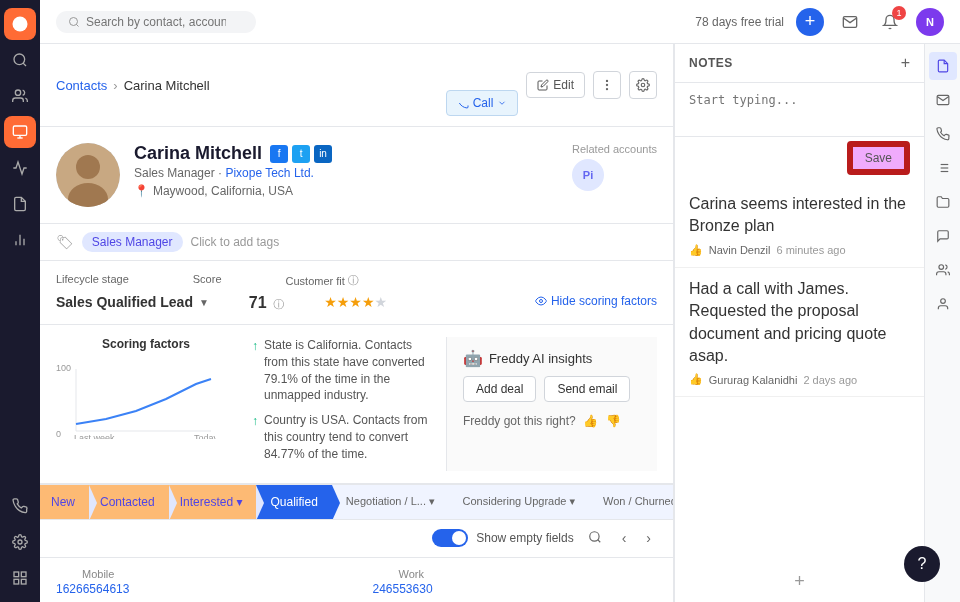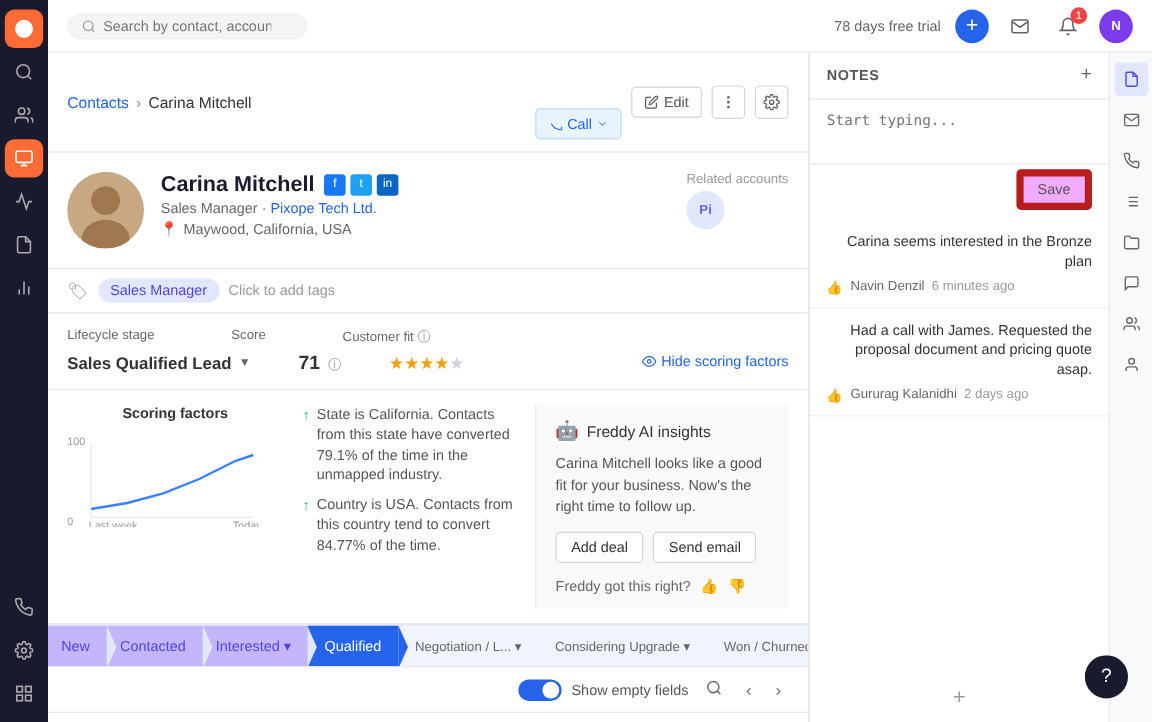--- a/index.html
+++ b/index.html
@@ -316,7 +316,7 @@
     .note-item {
       padding: 10px 14px; border-bottom: 1px solid #f0f0f0;
     }
-    .note-text { font-size: 12px; color: #333; margin-bottom: 6px; line-height: 1.4; text-align: right; }
+    .note-text { font-size: 16px; color: #333; margin-bottom: 6px; line-height: 1.4; }
     .note-meta { display: flex; align-items: center; gap: 6px; }
     .note-like { color: #3b82f6; font-size: 11px; }
     .note-author { font-size: 11px; color: #666; }

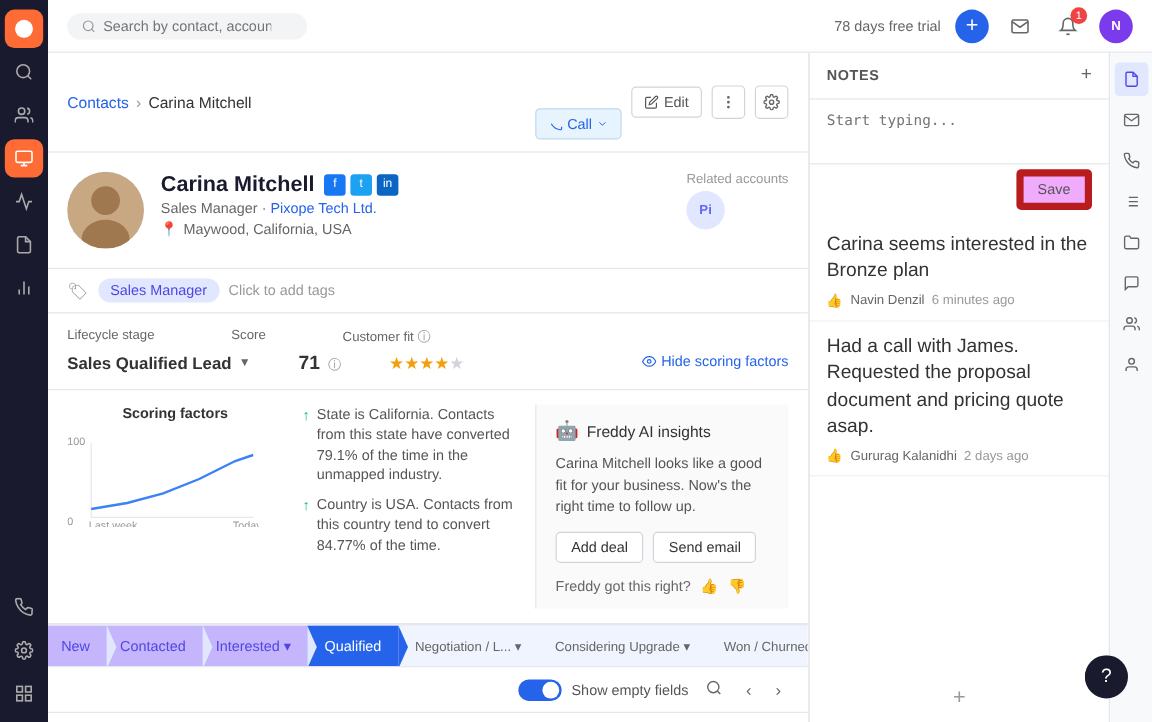--- a/index.html
+++ b/index.html
@@ -597,7 +597,6 @@
             <span class="freddy-icon">🤖</span>
             <span class="freddy-title">Freddy AI insights</span>
           </div>
-          <div class="freddy-text">Carina Mitchell looks like a good fit for your business. Now's the right time to follow up.</div>
           <div class="freddy-actions">
             <button class="freddy-btn">Add deal</button>
             <button class="freddy-btn">Send email</button>

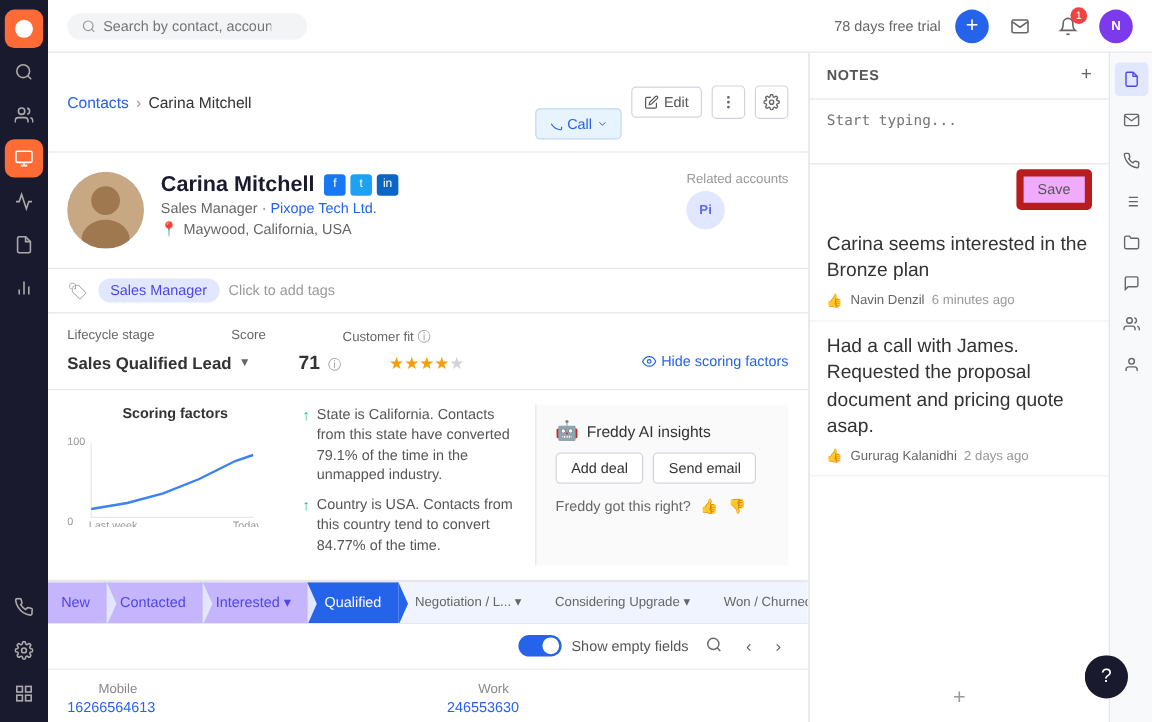--- a/index.html
+++ b/index.html
@@ -243,7 +243,7 @@
       background: #2563eb; color: white;
     }
     .pipeline-stage.completed {
-      background: #c4b5fd; color: #4f46e5; padding-left: 11px;
+      background: #fdba74; color: #4f46e5; padding-left: 11px;
     }
     .pipeline-stage::after {
       content: '';

